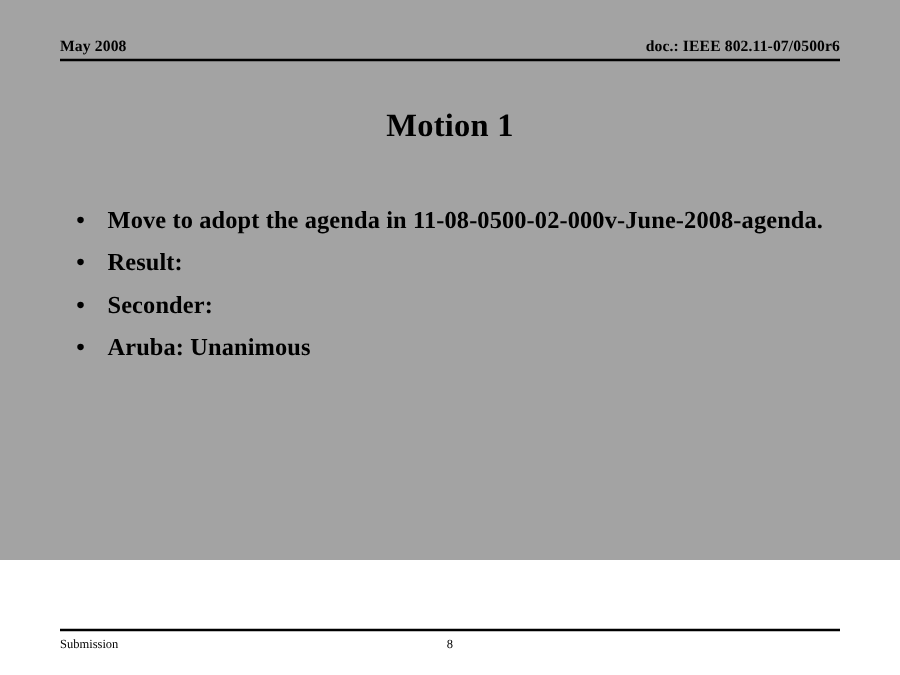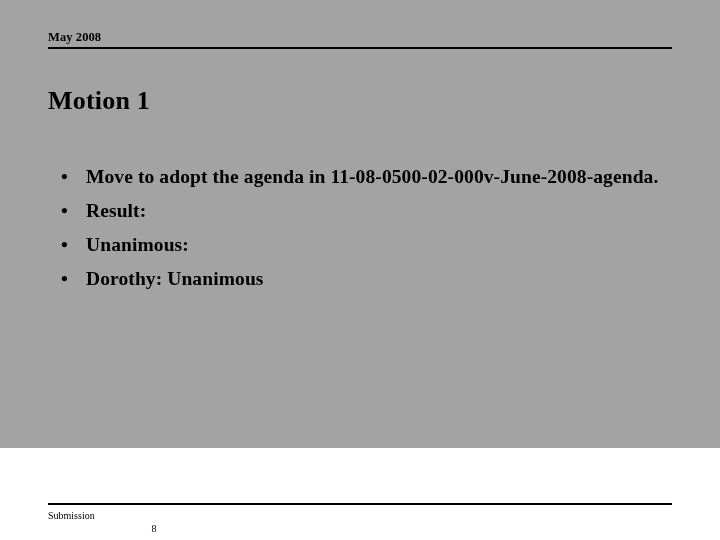--- a/index.html
+++ b/index.html
@@ -153,6 +153,7 @@
   <div class="header">
     <div class="header-inner">
       <span class="header-left">May 2008</span>
+      <span class="header-right">doc.: IEEE 802.11-07/0500r6</span>
     </div>
   </div>
   <div class="header-rule"></div>

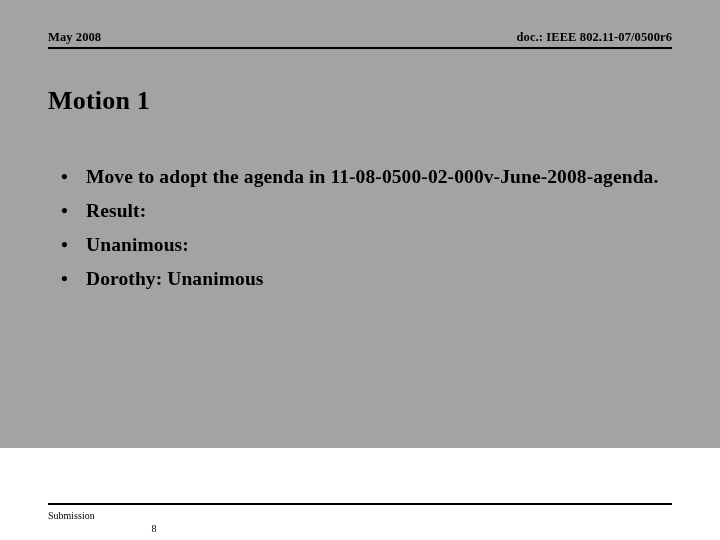--- a/index.html
+++ b/index.html
@@ -65,6 +65,7 @@
     left: 48px;
     top: 68px;
     width: 624px;
+    text-align: center;
     font-size: 26px;
     font-weight: bold;
     line-height: 32px;

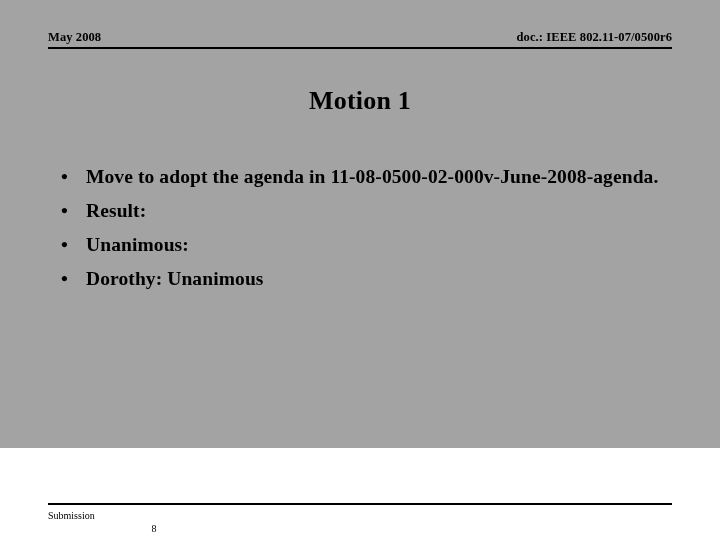--- a/index.html
+++ b/index.html
@@ -173,7 +173,7 @@
       </li>
       <li class="bullet-item">
         <span class="bullet-dot">•</span>
-        <span class="bullet-text">Unanimous:</span>
+        <span class="bullet-text">Seconder:</span>
       </li>
       <li class="bullet-item">
         <span class="bullet-dot">•</span>

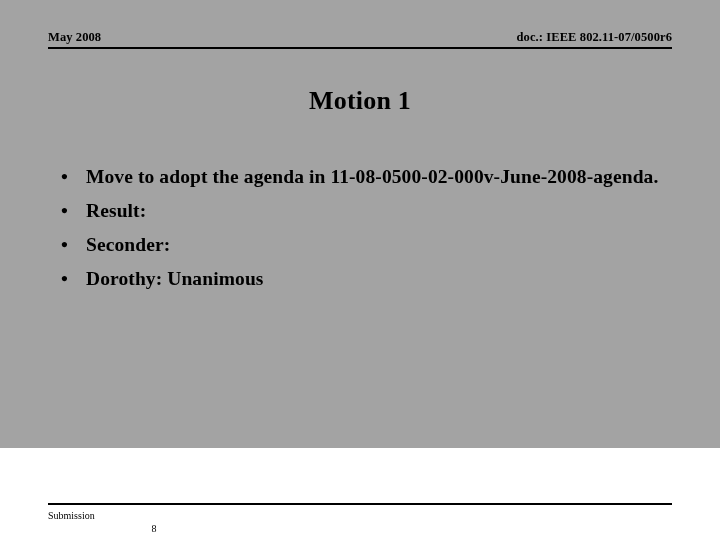--- a/index.html
+++ b/index.html
@@ -177,7 +177,7 @@
       </li>
       <li class="bullet-item">
         <span class="bullet-dot">•</span>
-        <span class="bullet-text">Dorothy: Unanimous</span>
+        <span class="bullet-text">Aruba: Unanimous</span>
       </li>
     </ul>
   </div>

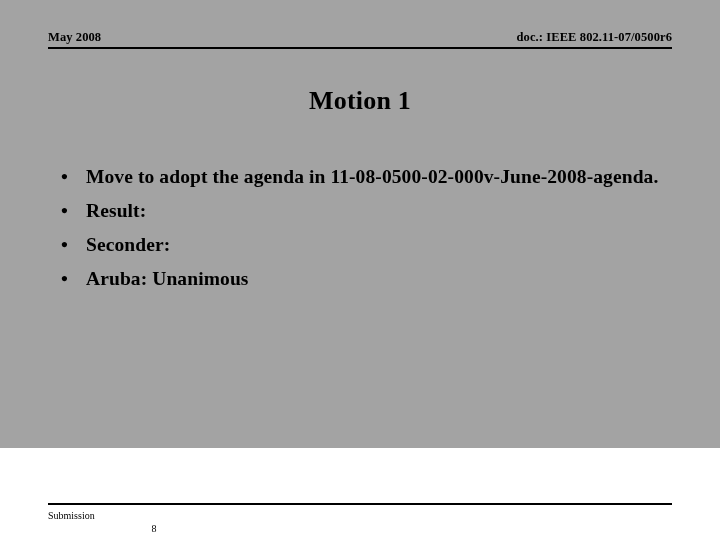--- a/index.html
+++ b/index.html
@@ -126,9 +126,8 @@
   }
   .footer-inner {
     display: flex;
-    align-items: flex-start;
+    align-items: flex-end;
     width: 100%;
-    flex-direction: column;
   }
   .footer-left {
     width: 33%;

